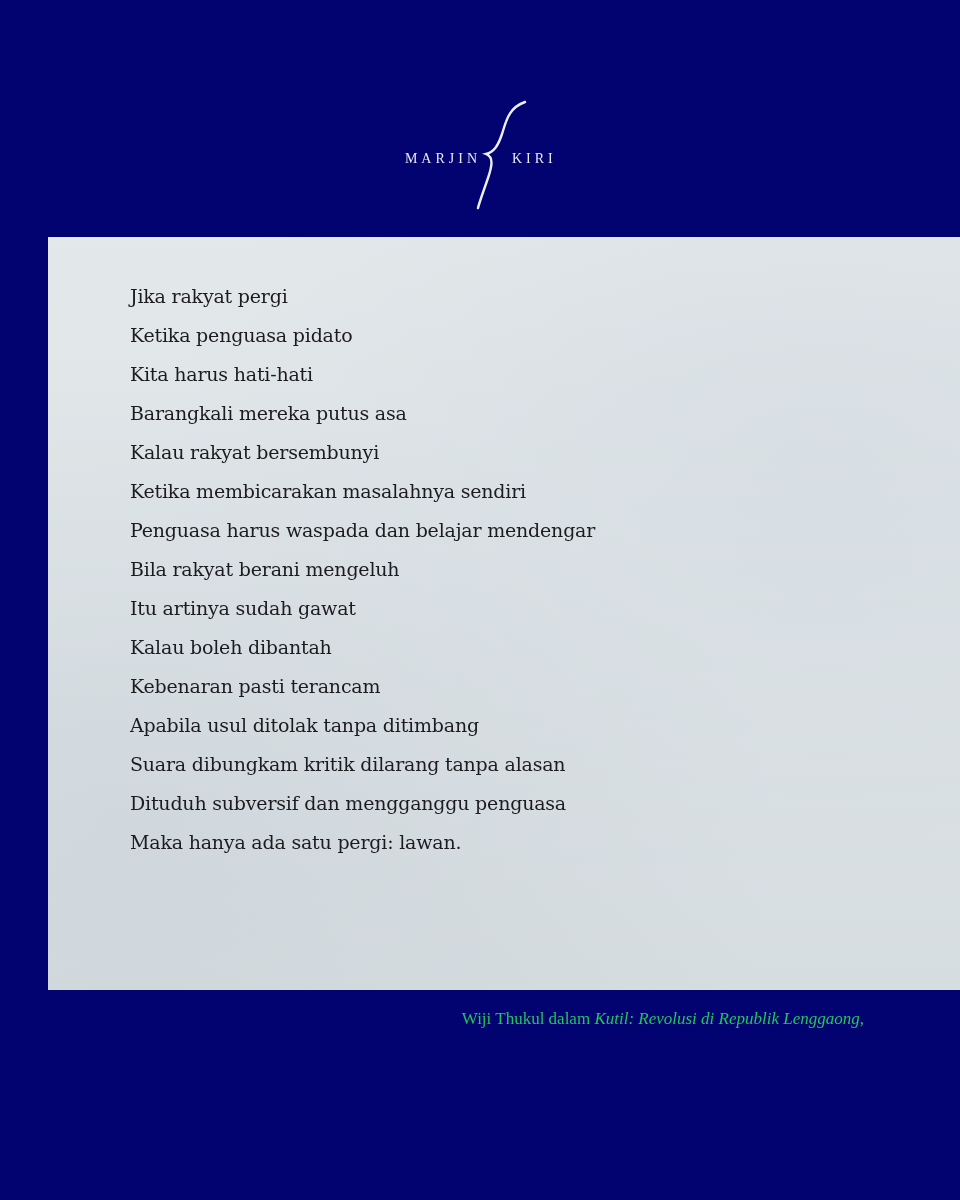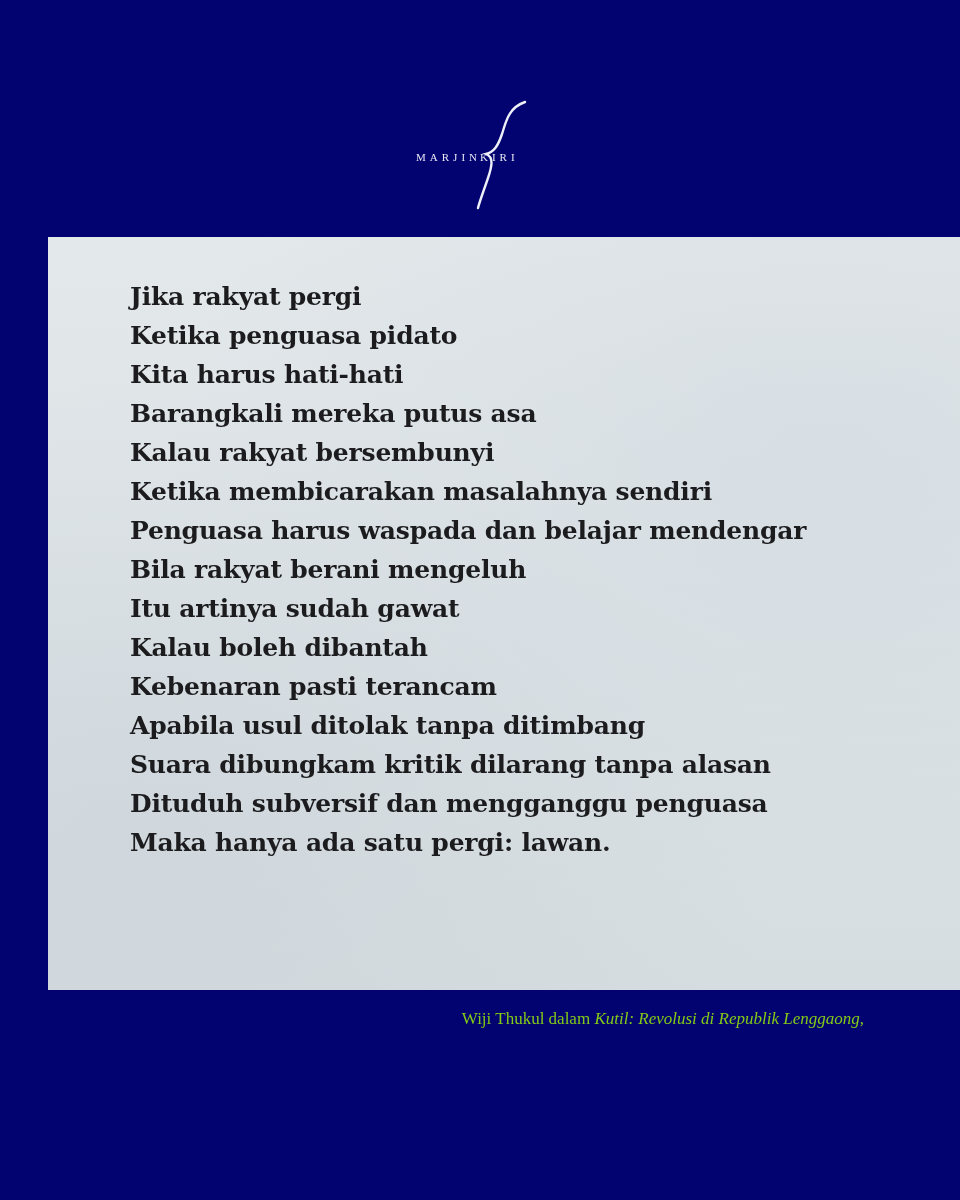--- a/index.html
+++ b/index.html
@@ -20,9 +20,10 @@
     position: absolute;
     top: 51px;
     color: #e8e8f4;
-    font-size: 11px;
+    font-size: 14px;
     letter-spacing: 4px;
     font-family: "Liberation Serif", serif;
+    margin-left: 32px;
   }
   .logo-left { right: 99px; text-align: right; }
   .logo-right { left: 100px; }

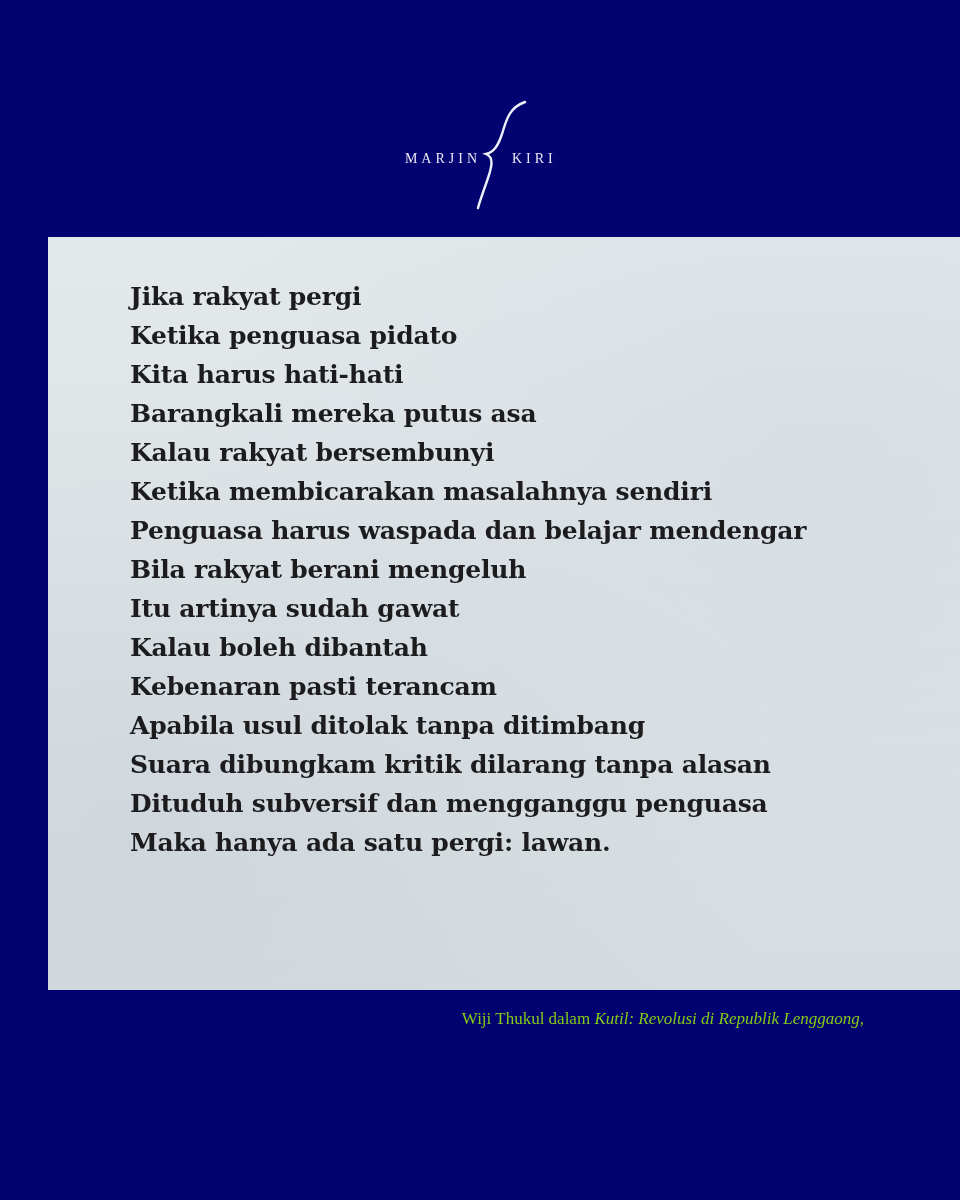--- a/index.html
+++ b/index.html
@@ -55,12 +55,11 @@
   }
   .poem li {
     font-family: "DejaVu Serif", "Liberation Serif", serif;
-    font-size: 25px;
+    font-size: 19px;
     line-height: 39px;
     color: #1c1c1e;
     white-space: nowrap;
     letter-spacing: -0.2px;
-    font-weight: bold;
   }
   .caption {
     position: absolute;

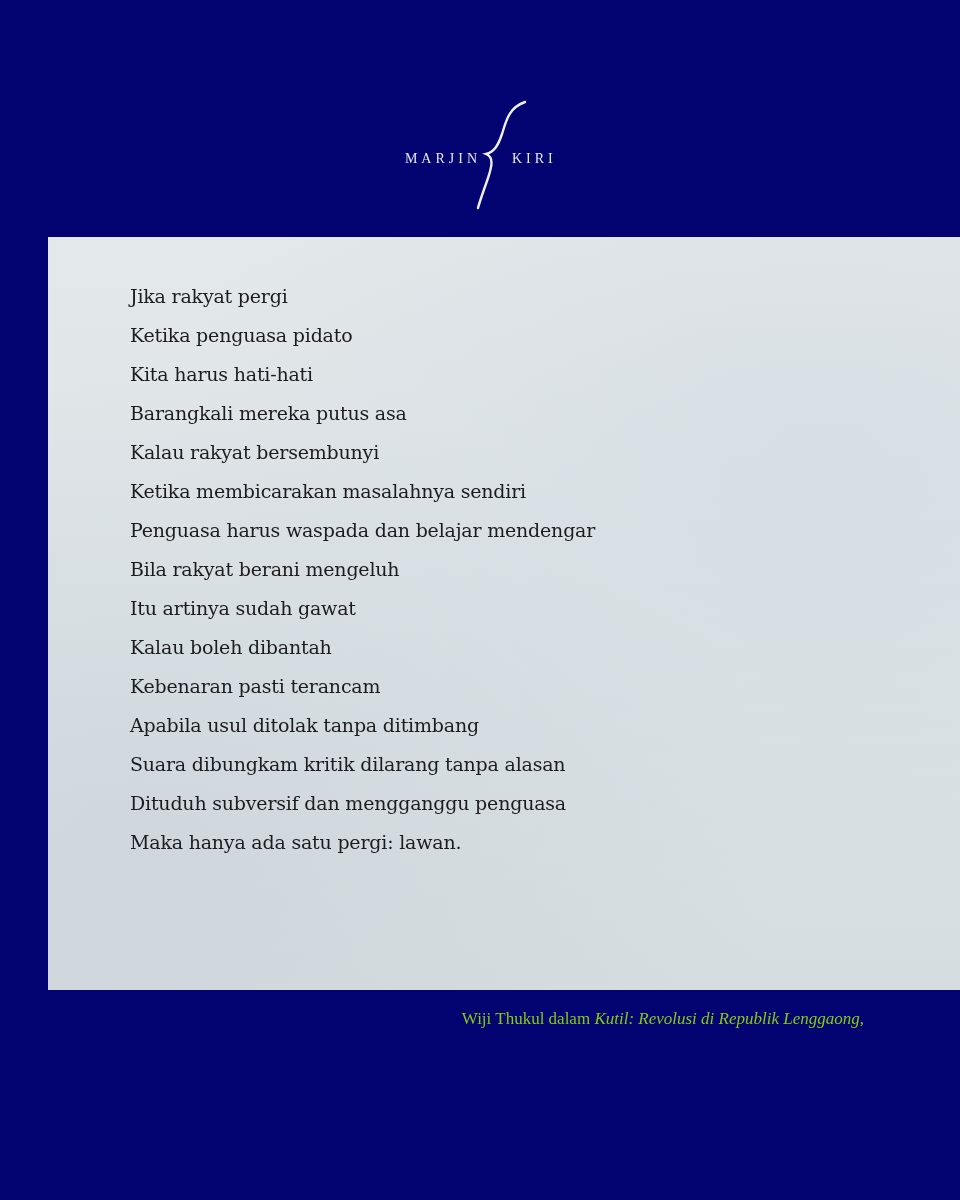--- a/index.html
+++ b/index.html
@@ -65,7 +65,7 @@
     position: absolute;
     right: 96px; top: 1008px;
     text-align: right;
-    color: #84cc16;
+    color: #22c55e;
     font-size: 17px;
     line-height: 22px;
   }

